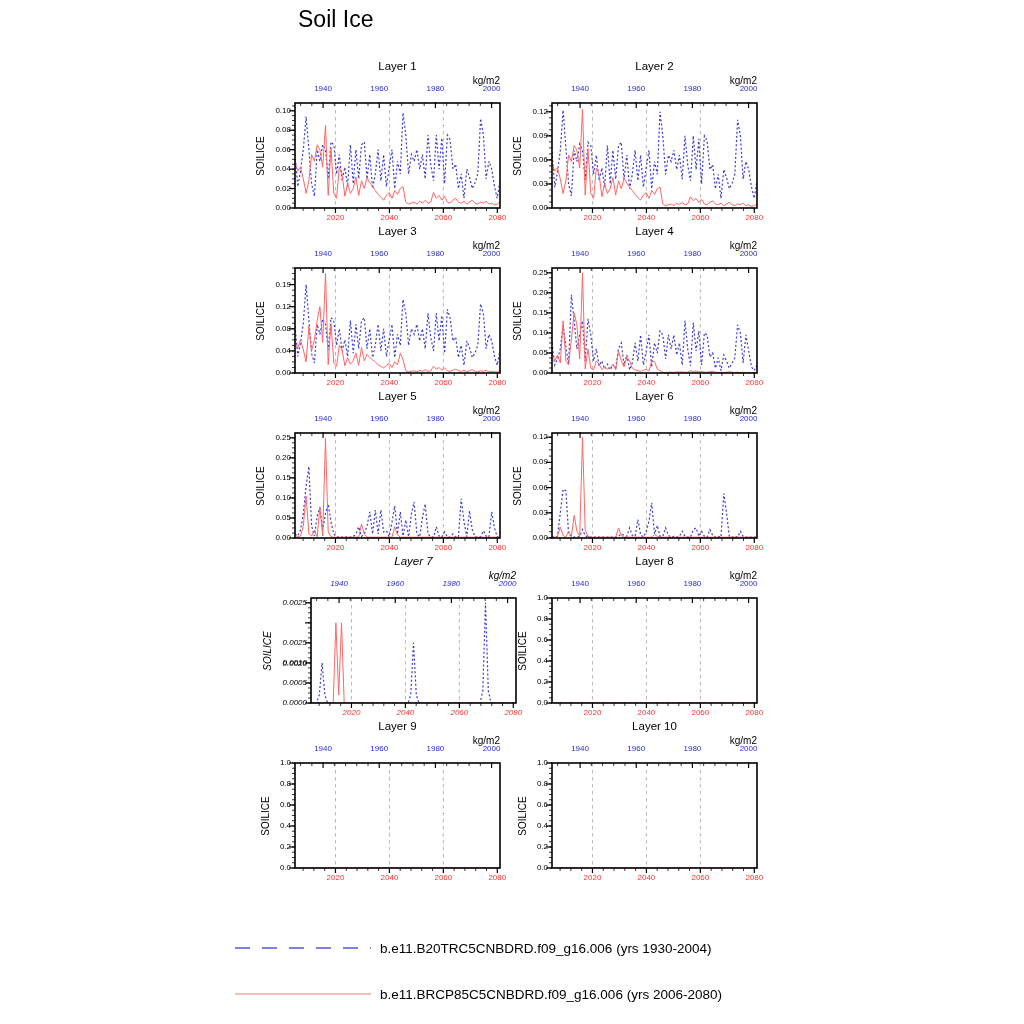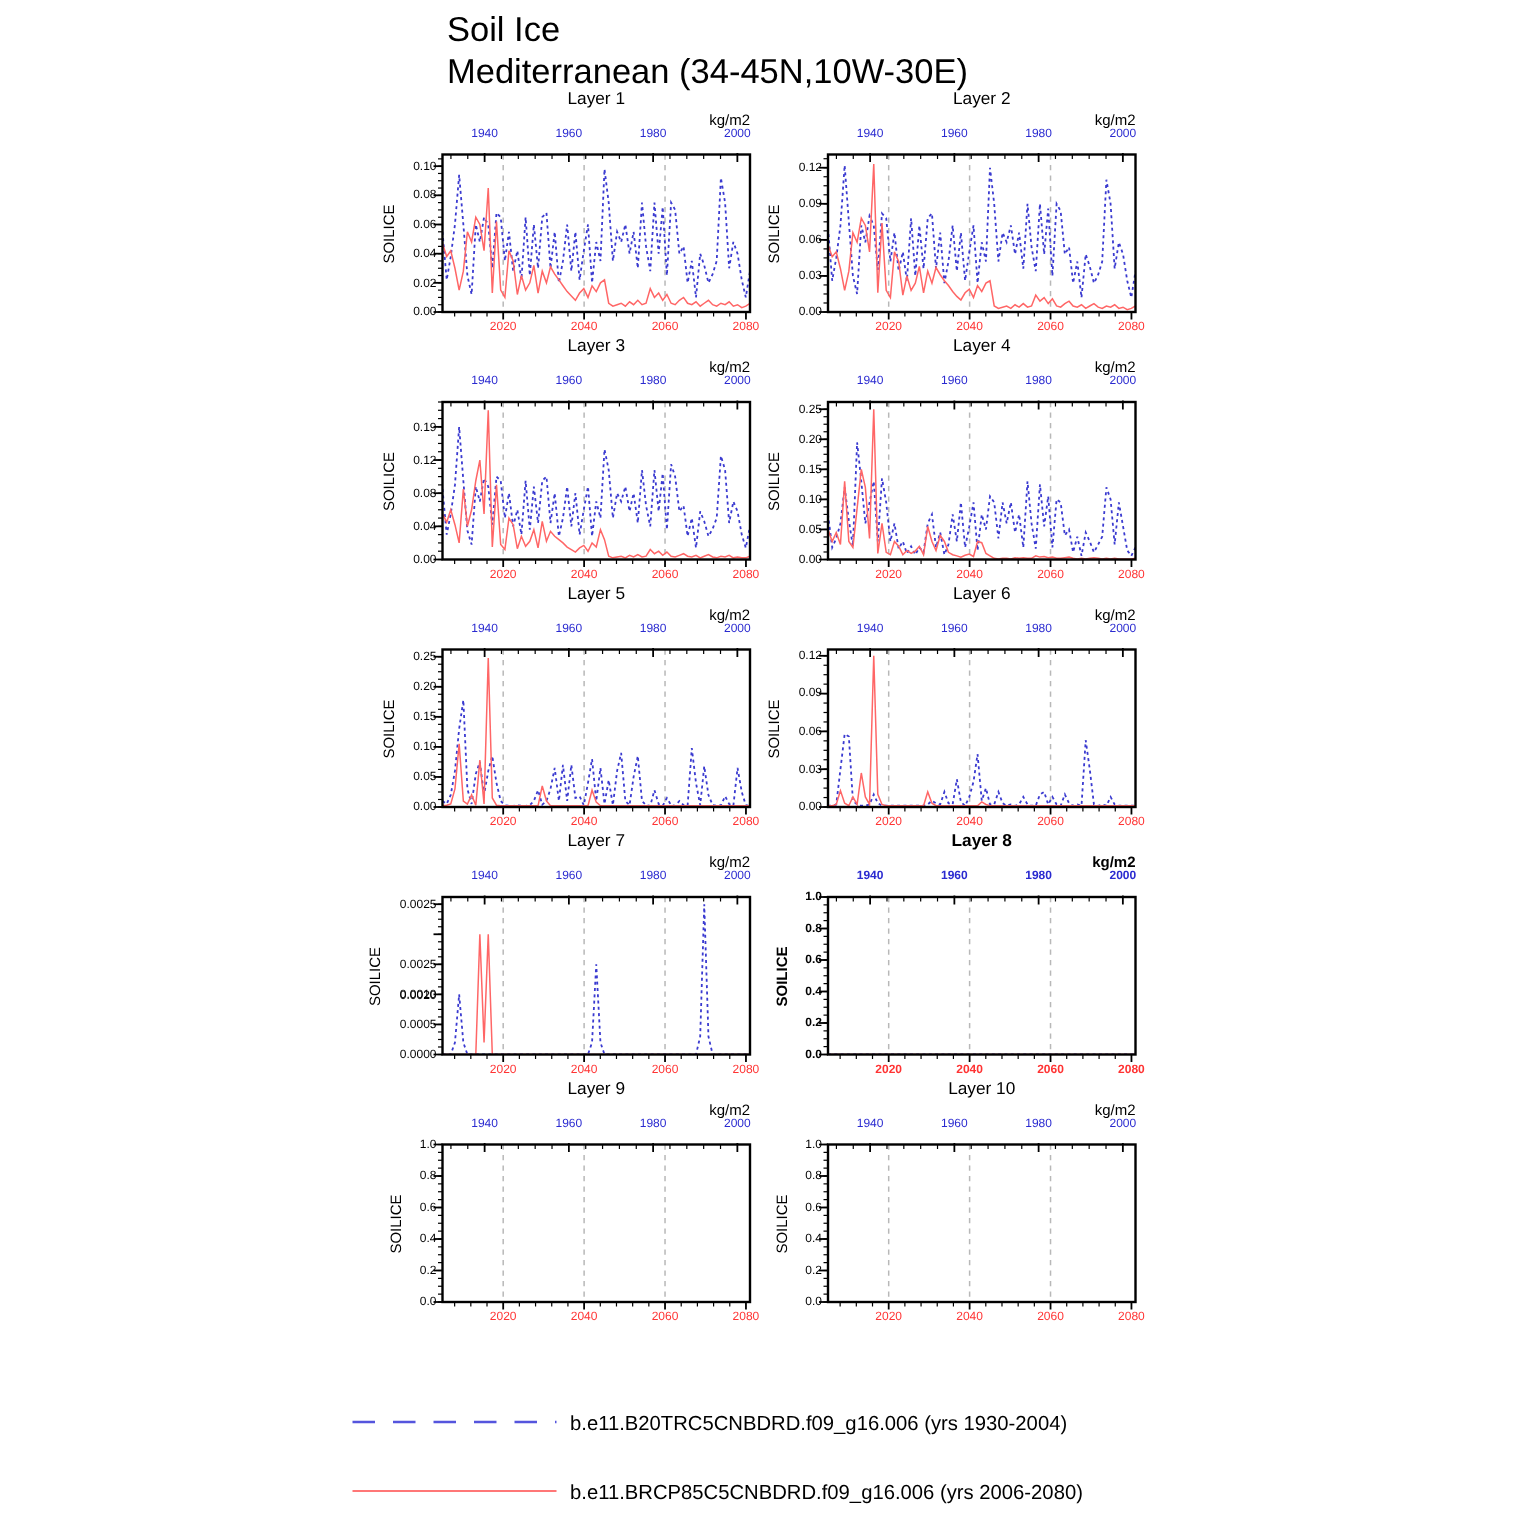--- a/index.html
+++ b/index.html
@@ -22,7 +22,6 @@
 
 <div class="page">
   <div class="main-title" style="top:5px;">Soil Ice</div>
-  <div class="main-title" style="top:33px;">Mediterranean (34-45N,10W-30E)</div>
 
   <div id="panels">
       <div class="panel" style="left: 220px; top: 50px;">

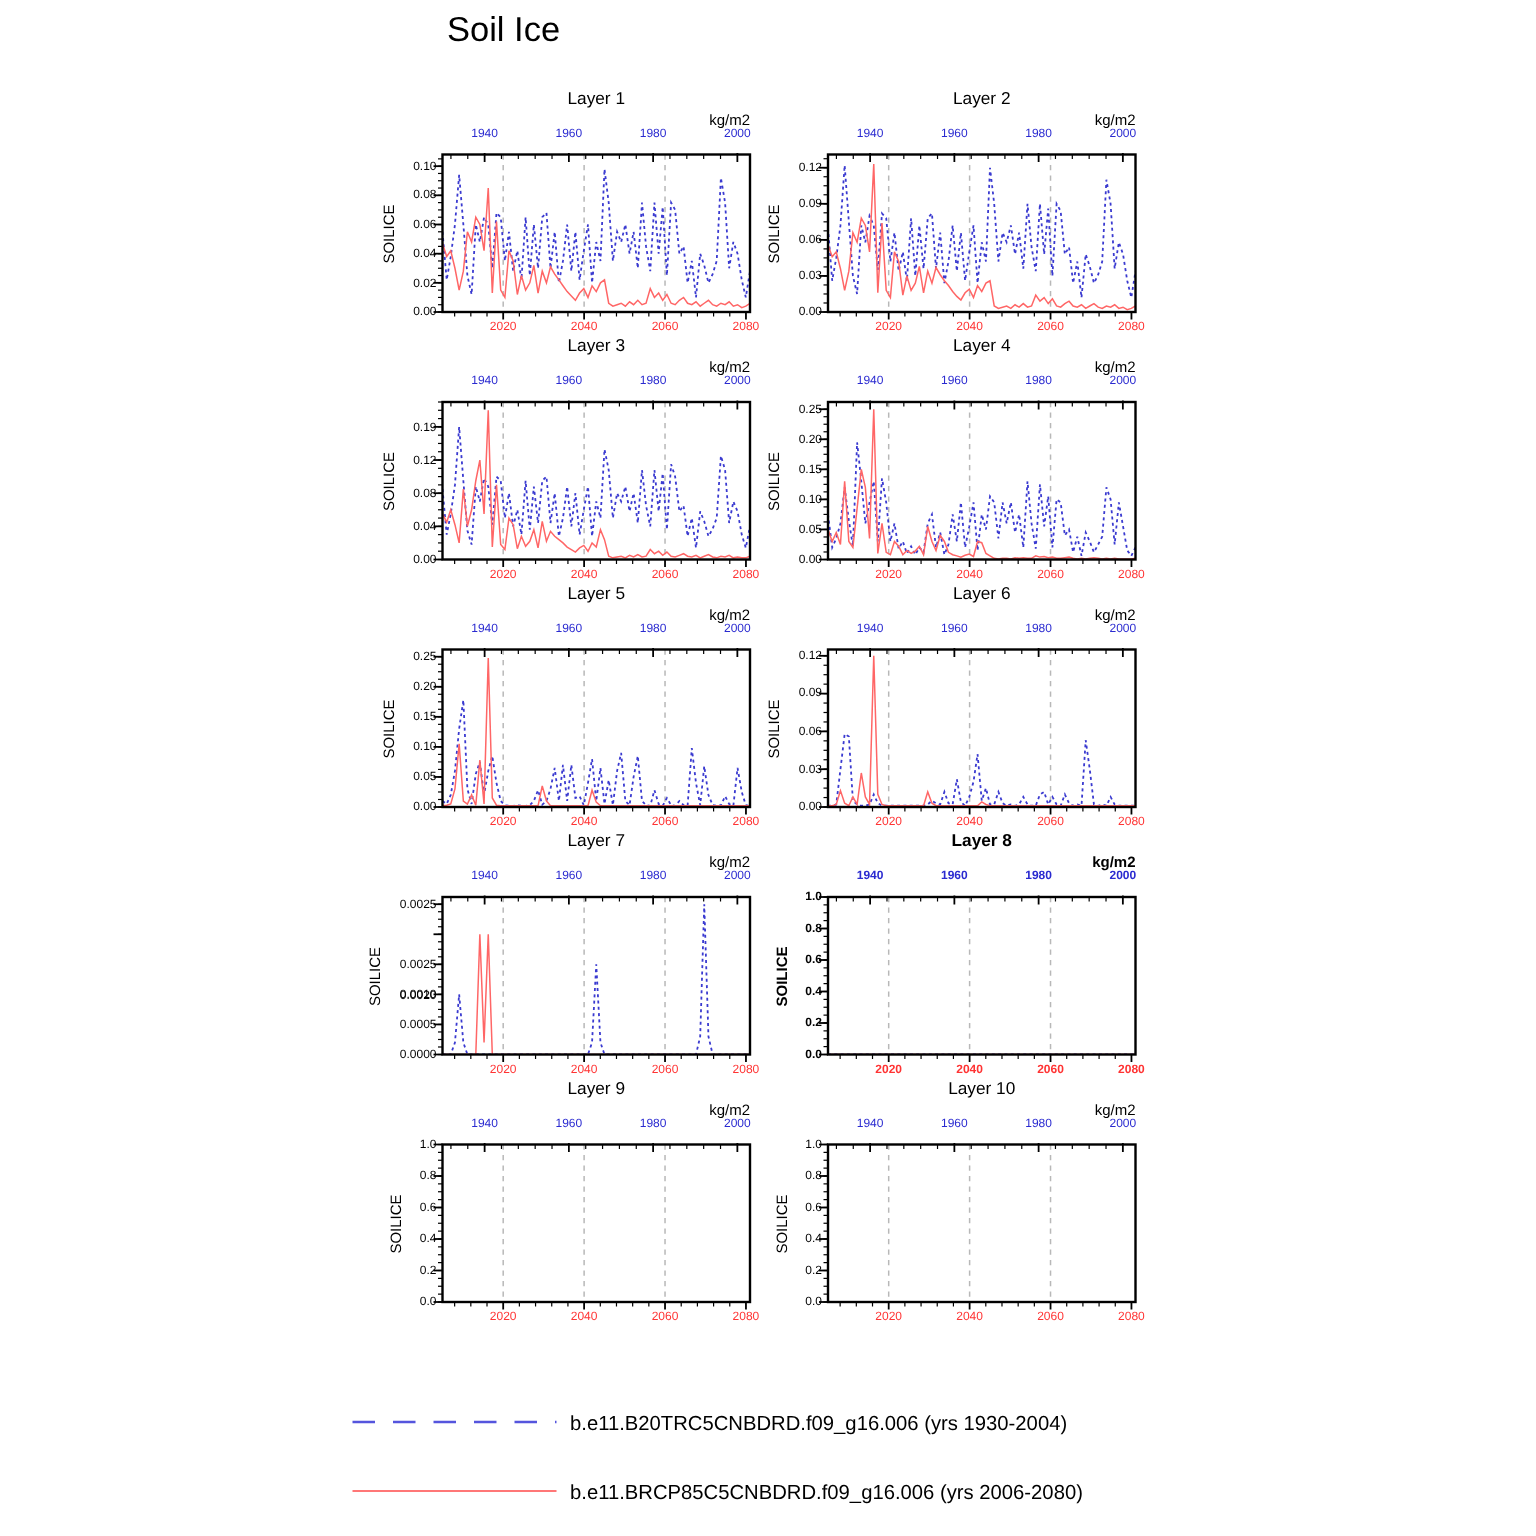--- a/index.html
+++ b/index.html
@@ -575,7 +575,7 @@
           <line x1="9" y1="12.200000000000003" x2="15" y2="12.200000000000003" stroke="#000000" stroke-width="1.2"></line>
         </svg>
       </div>
-      <div class="panel" style="left: 220px; top: 545px;">
+      <div class="panel" style="left: 236px; top: 545px; font-style: italic;">
         <div class="panel-title">Layer 7</div>
         <div class="units-label">kg/m2</div>
         <div class="xt" style="left: 86.0822px; top: 34px; color: rgb(42, 42, 208);">1940</div>

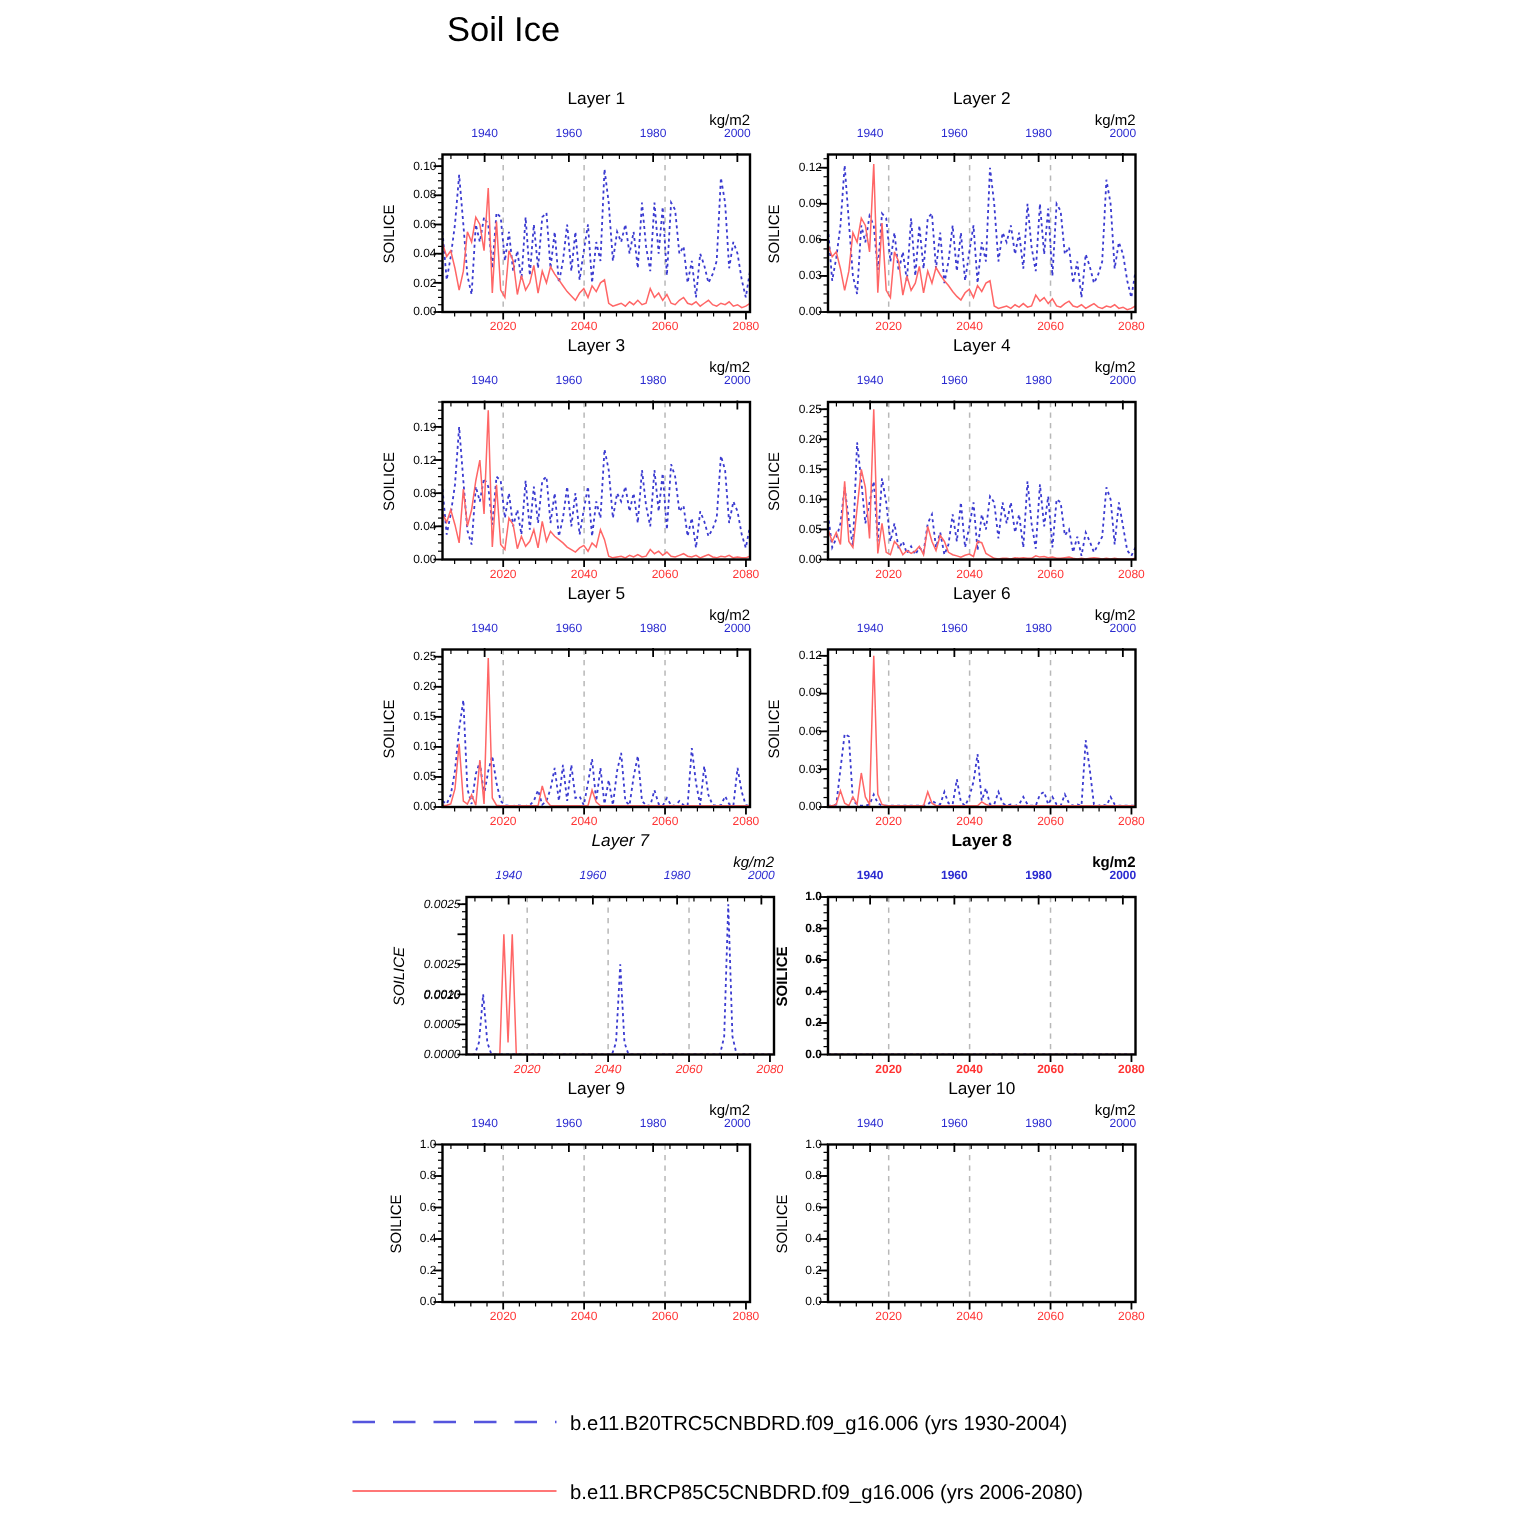--- a/index.html
+++ b/index.html
@@ -669,7 +669,7 @@
           <line x1="9" y1="12.80916030534351" x2="15" y2="12.80916030534351" stroke="#000000" stroke-width="1.2"></line>
         </svg>
       </div>
-      <div class="panel" style="left: 477px; top: 545px; font-weight: bold;">
+      <div class="panel" style="left: 477px; top: 545px;">
         <div class="panel-title">Layer 8</div>
         <div class="units-label">kg/m2</div>
         <div class="xt" style="left: 86.0822px; top: 34px; color: rgb(42, 42, 208);">1940</div>

